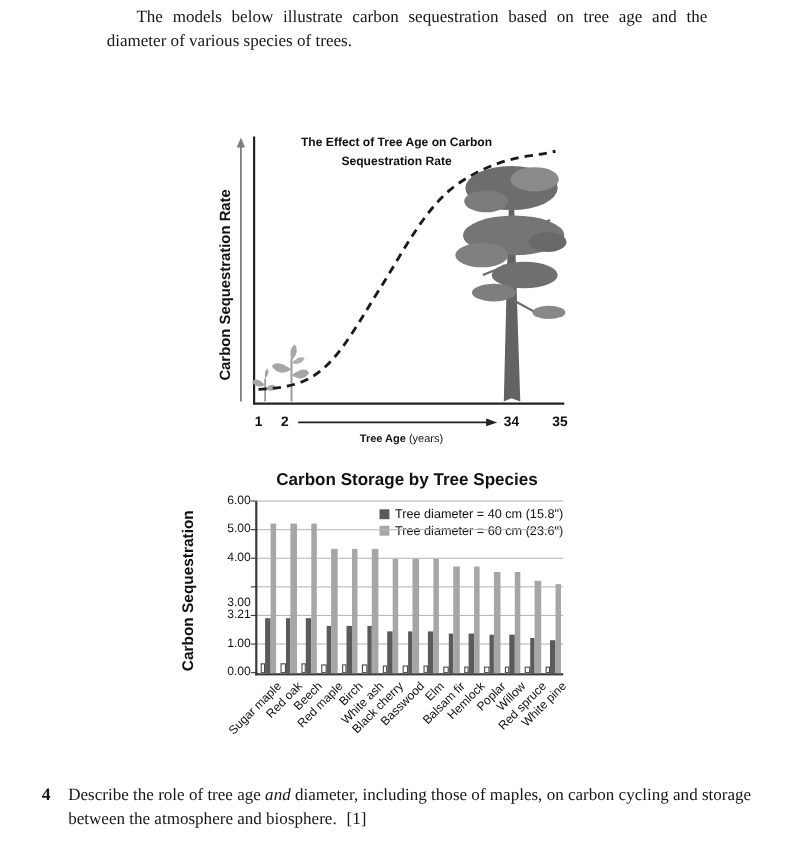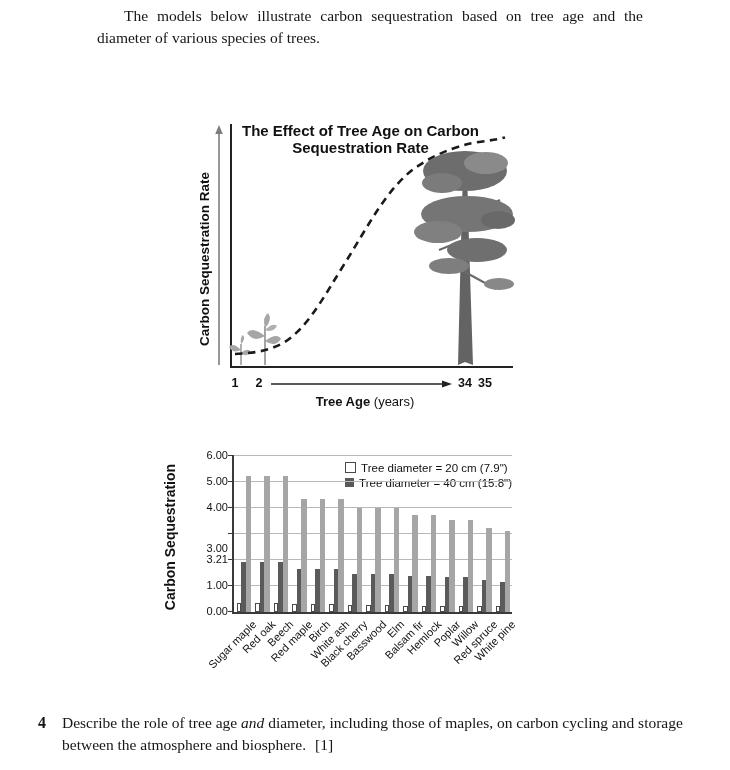--- a/index.html
+++ b/index.html
@@ -13,7 +13,7 @@
   
   #chart1{position:absolute;left:193px;top:120px;width:335px;height:302px;font-family:"Liberation Sans",sans-serif;}
   #c1-title{position:absolute;left:40px;top:2px;width:255px;text-align:center;font-weight:bold;
-            font-size:15px;line-height:17px;color:#111;}
+            font-size:11px;line-height:17px;color:#111;}
   #c1-ylabel{position:absolute;left:-112px;top:130px;width:250px;height:18px;text-align:center;
              transform:rotate(-90deg);font-weight:bold;font-size:13.5px;color:#111;white-space:nowrap;}
   #c1-svg{position:absolute;left:22px;top:2px;}

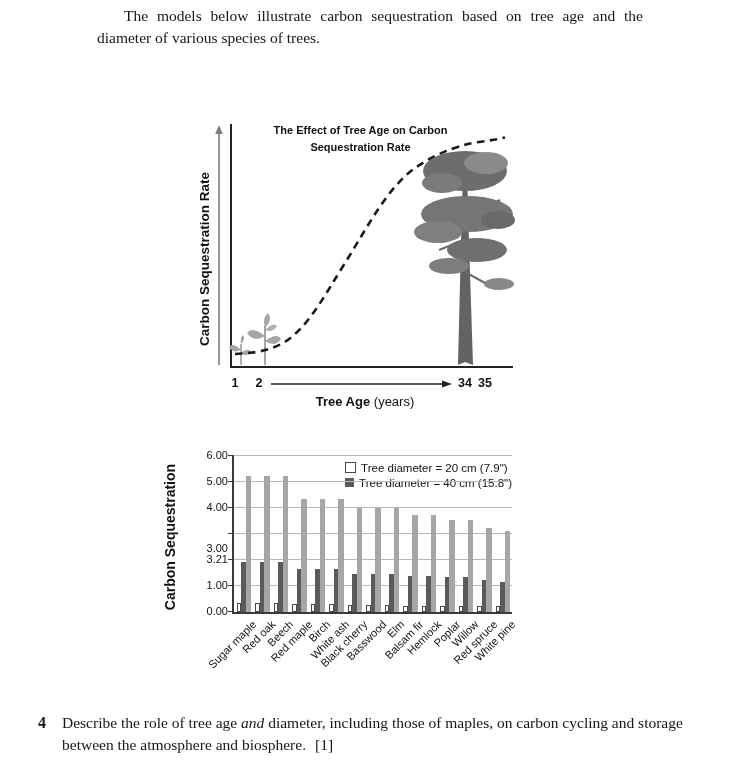--- a/index.html
+++ b/index.html
@@ -114,7 +114,7 @@
         <polygon points="181,5 171,1.5 171,8.5" fill="#222"></polygon>
       </svg>
       <span class="tk" style="left:240px">34</span>
-      <span class="tk" style="left:260px">35</span>
+      <span class="tk" style="left:284px">35</span>
     </div>
     <div id="c1-xlabel">
       <b>Tree Age</b><span> (years)</span>

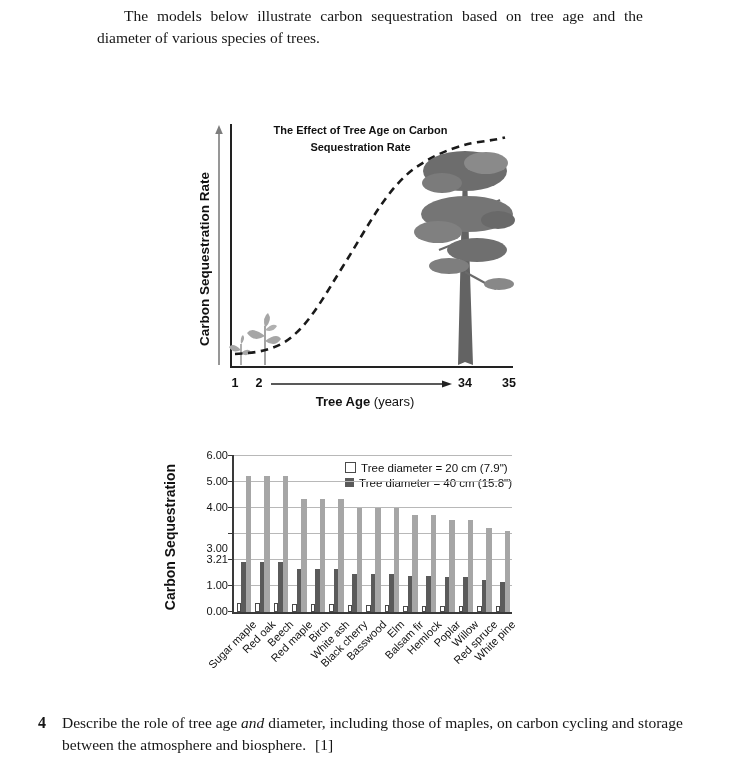--- a/index.html
+++ b/index.html
@@ -20,7 +20,7 @@
   #c1-xticks{position:absolute;left:22px;top:256px;width:300px;height:16px;font-weight:bold;
              font-size:12.5px;color:#111;}
   #c1-xticks .tk{position:absolute;top:0;width:20px;text-align:center;}
-  #c1-xlabel{position:absolute;left:22px;top:274px;width:300px;text-align:center;font-size:13px;color:#111;}
+  #c1-xlabel{position:absolute;left:22px;top:274px;width:300px;text-align:center;font-size:10px;color:#111;}
   
   #chart2{position:absolute;left:150px;top:428px;width:430px;height:280px;font-family:"Liberation Sans",sans-serif;}
   #c2-title{position:absolute;left:60px;top:0;width:320px;text-align:center;font-weight:bold;

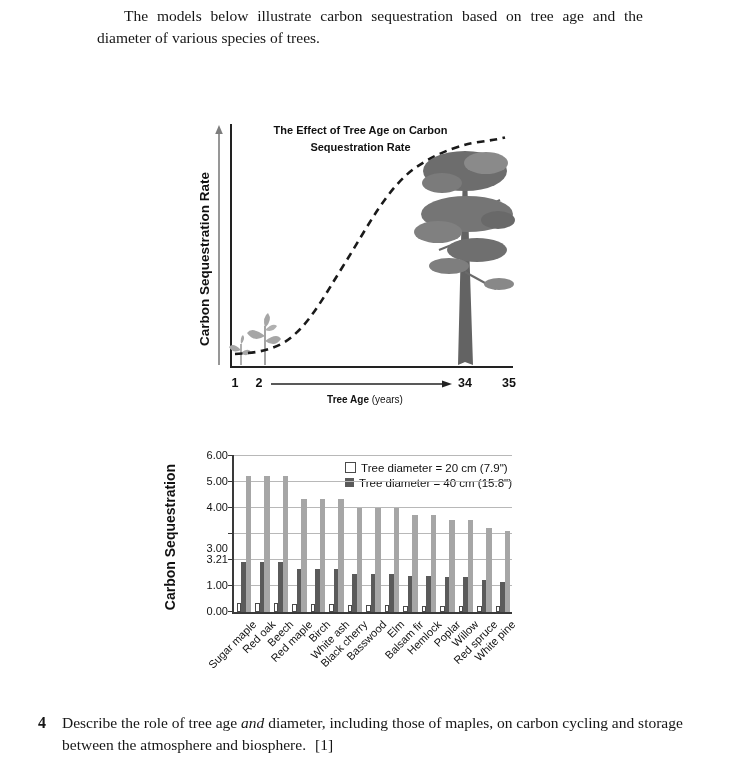--- a/index.html
+++ b/index.html
@@ -122,6 +122,7 @@
   </div>
 
   <div id="chart2">
+    <div id="c2-title">Carbon Storage by Tree Species</div>
     <div id="c2-ylabel">Carbon Sequestration</div>
     <div id="c2-plot">
       <div id="c2-legend">

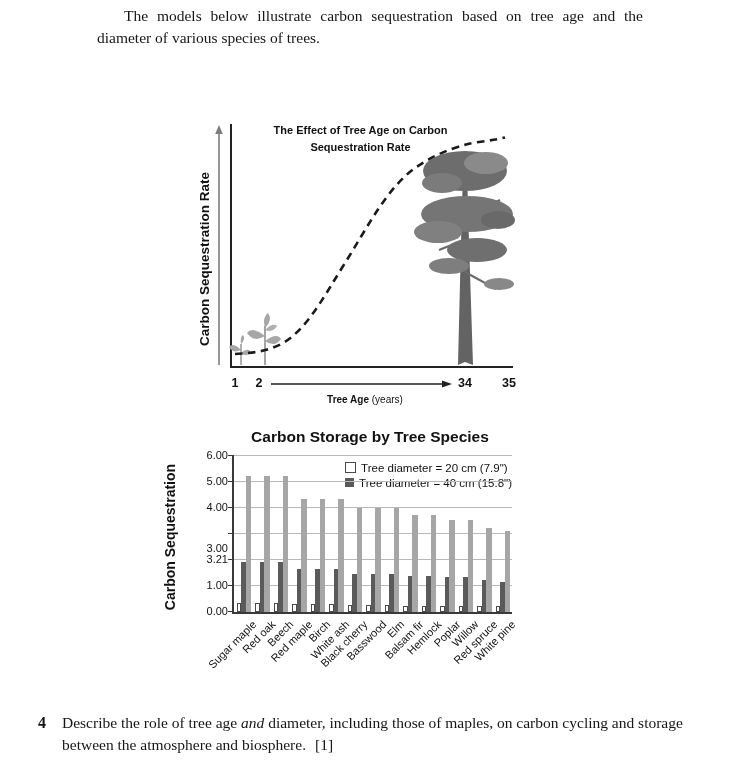--- a/index.html
+++ b/index.html
@@ -126,10 +126,6 @@
     <div id="c2-ylabel">Carbon Sequestration</div>
     <div id="c2-plot">
       <div id="c2-legend">
-          <div class="leg-row">
-            <div class="leg-sw" style="background: rgb(255, 255, 255); border: 1px solid rgb(74, 74, 74);"></div>
-            <div class="leg-lab">Tree diameter = 20 cm (7.9")</div>
-          </div>
           <div class="leg-row">
             <div class="leg-sw" style="background: rgb(90, 90, 90);"></div>
             <div class="leg-lab">Tree diameter = 40 cm (15.8")</div>

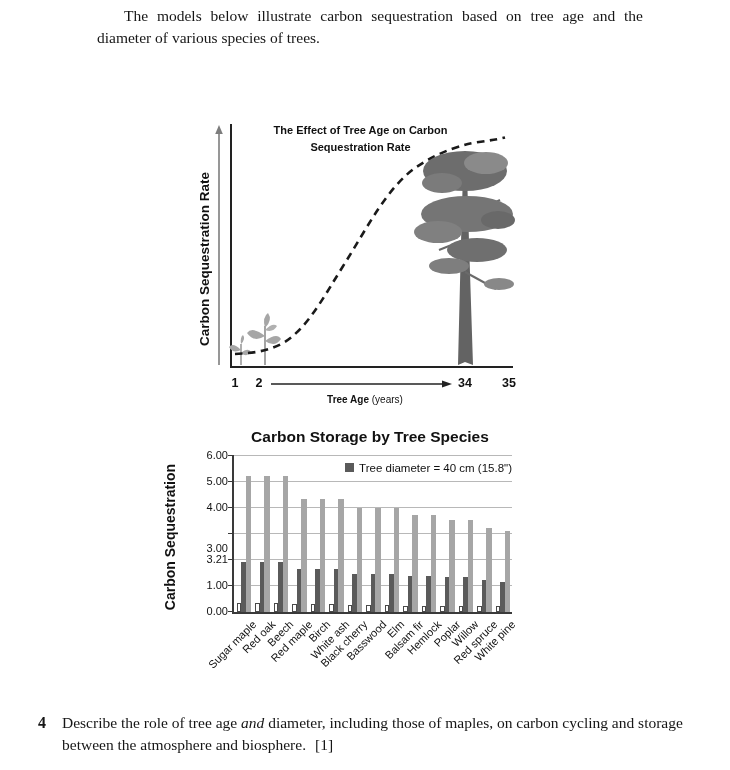--- a/index.html
+++ b/index.html
@@ -129,6 +129,10 @@
           <div class="leg-row">
             <div class="leg-sw" style="background: rgb(90, 90, 90);"></div>
             <div class="leg-lab">Tree diameter = 40 cm (15.8")</div>
+          </div>
+          <div class="leg-row">
+            <div class="leg-sw" style="background: rgb(166, 166, 166);"></div>
+            <div class="leg-lab">Tree diameter = 60 cm (23.6")</div>
           </div>
         </div>
     <div class="ytickmark" style="top: 155px;"></div>

